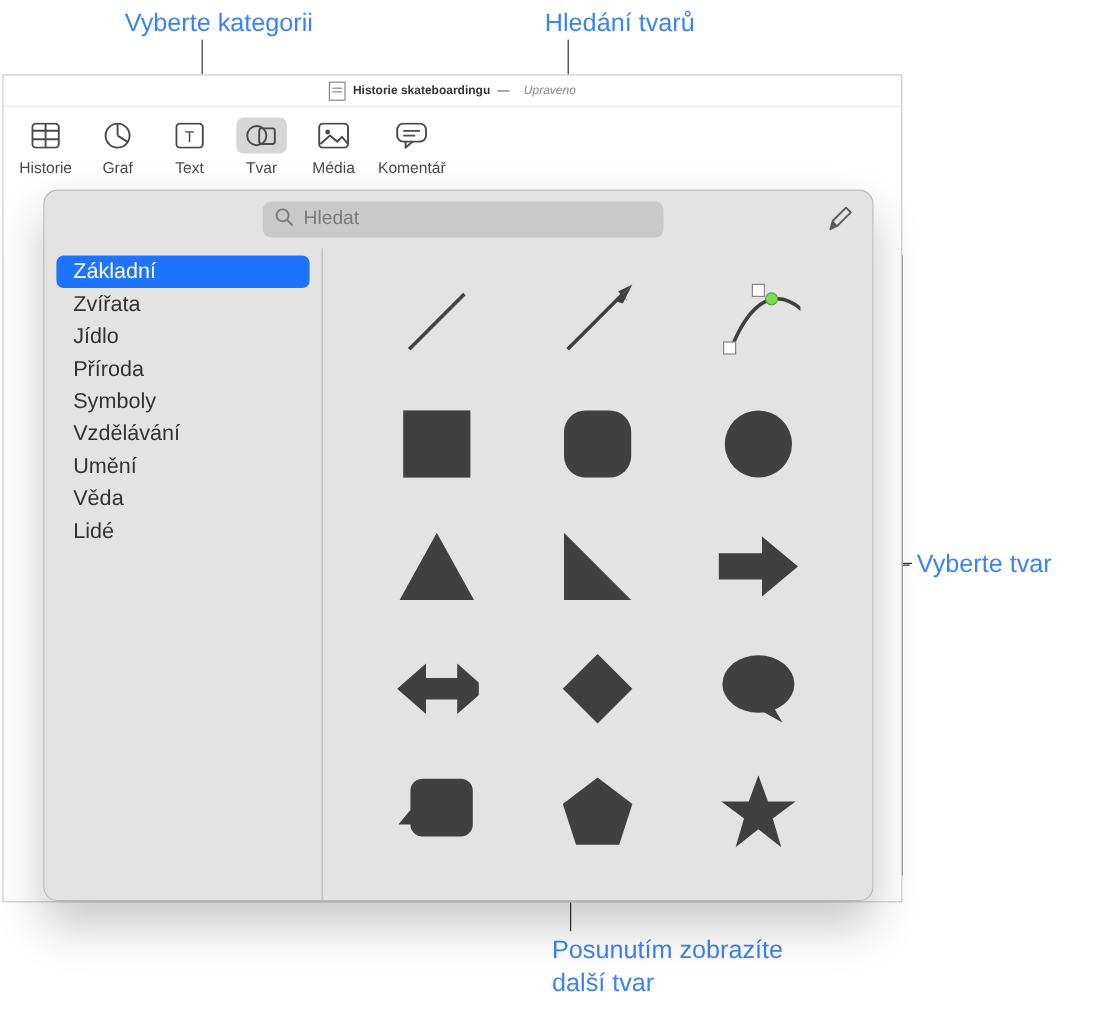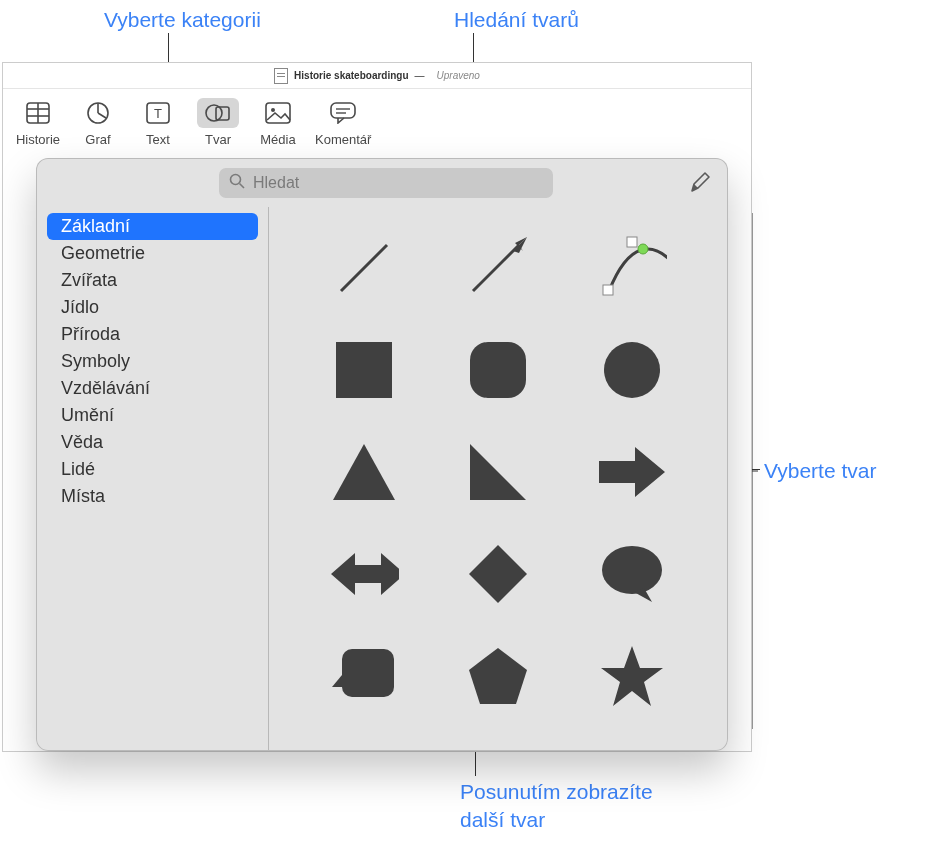--- a/index.html
+++ b/index.html
@@ -306,7 +306,6 @@
   <div class="popover-body">
     <div class="sidebar" id="sidebar">
         <div class="cat selected">Základní</div>
-        <div class="cat">Geometrie</div>
         <div class="cat">Zvířata</div>
         <div class="cat">Jídlo</div>
         <div class="cat">Příroda</div>

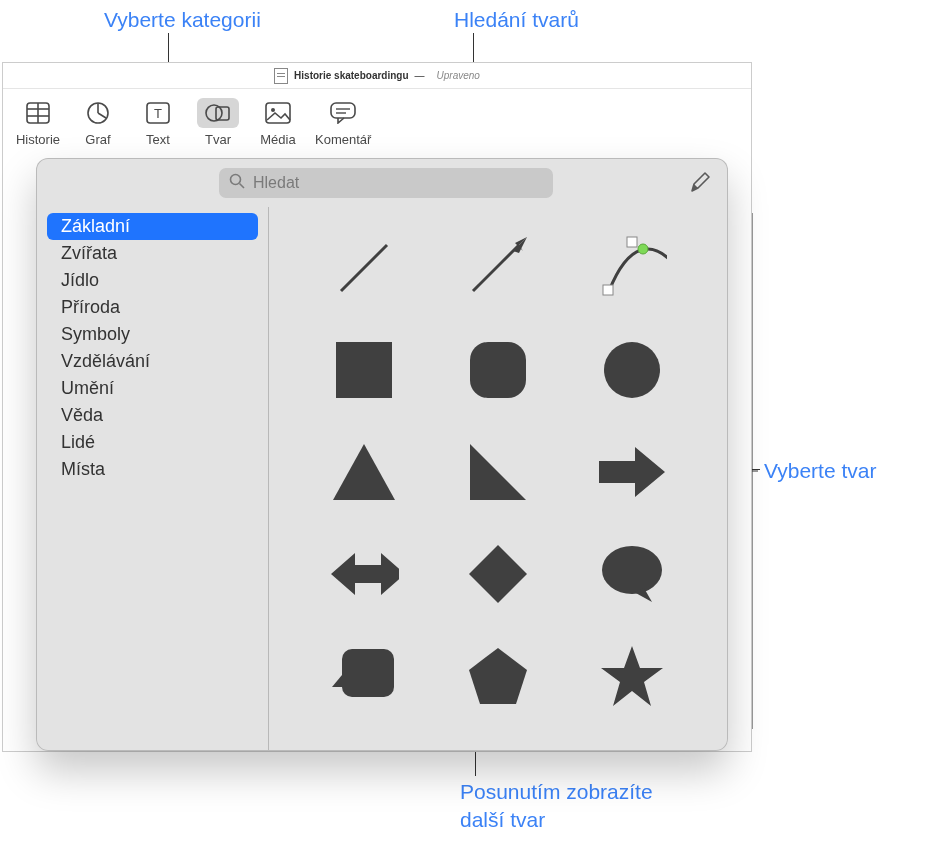--- a/index.html
+++ b/index.html
@@ -314,7 +314,6 @@
         <div class="cat">Umění</div>
         <div class="cat">Věda</div>
         <div class="cat">Lidé</div>
-        <div class="cat">Místa</div>
       </div>
 
     <div class="shape-grid" id="shape-grid">

